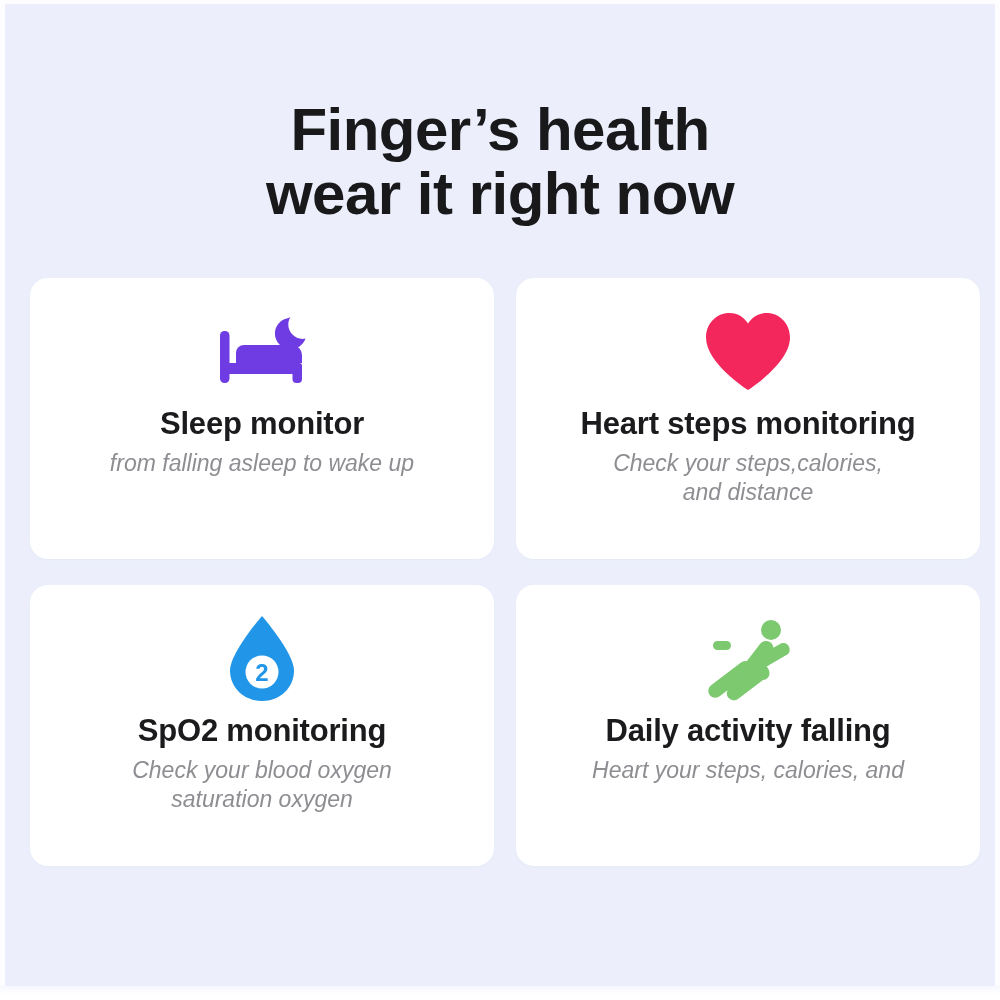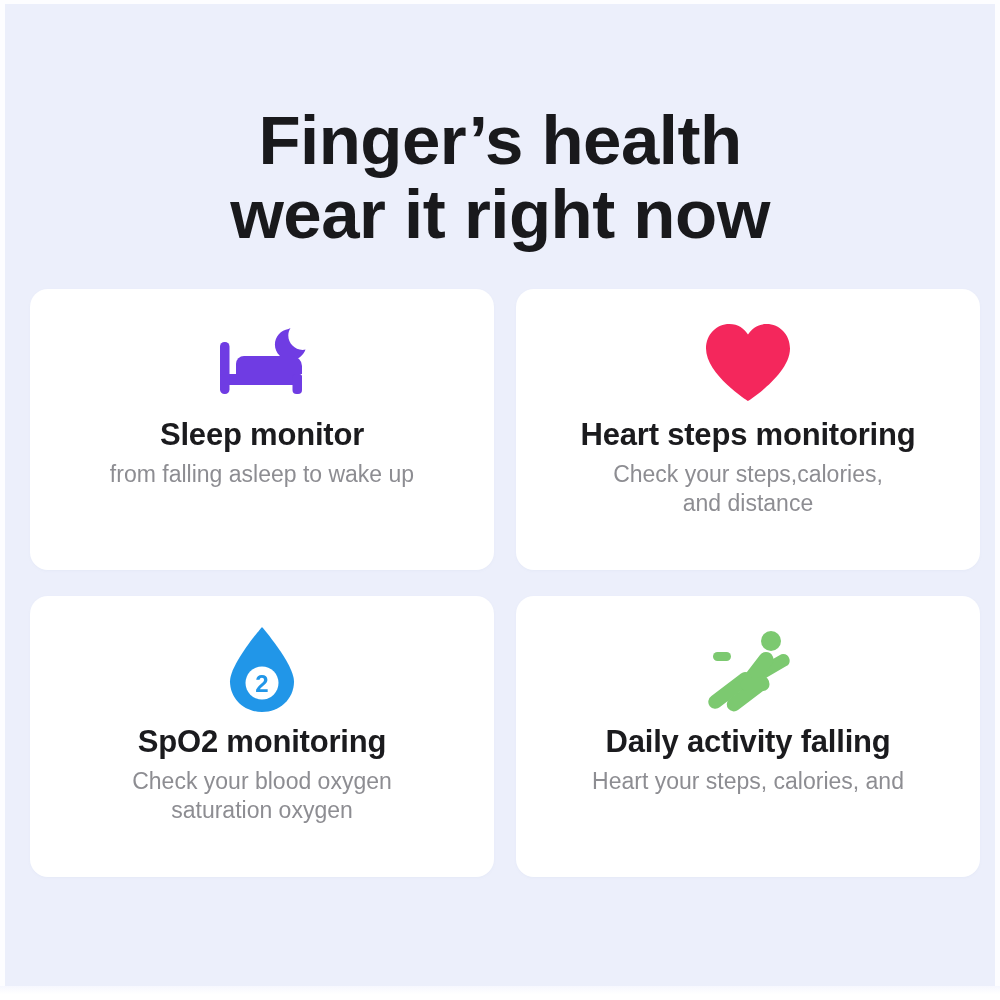--- a/index.html
+++ b/index.html
@@ -42,7 +42,7 @@
     width: 1000px;
     text-align: center;
     color: #19191c;
-    font-size: 69px;
+    font-size: 60px;
     font-weight: bold;
     line-height: 1.07;
     letter-spacing: -0.5px;

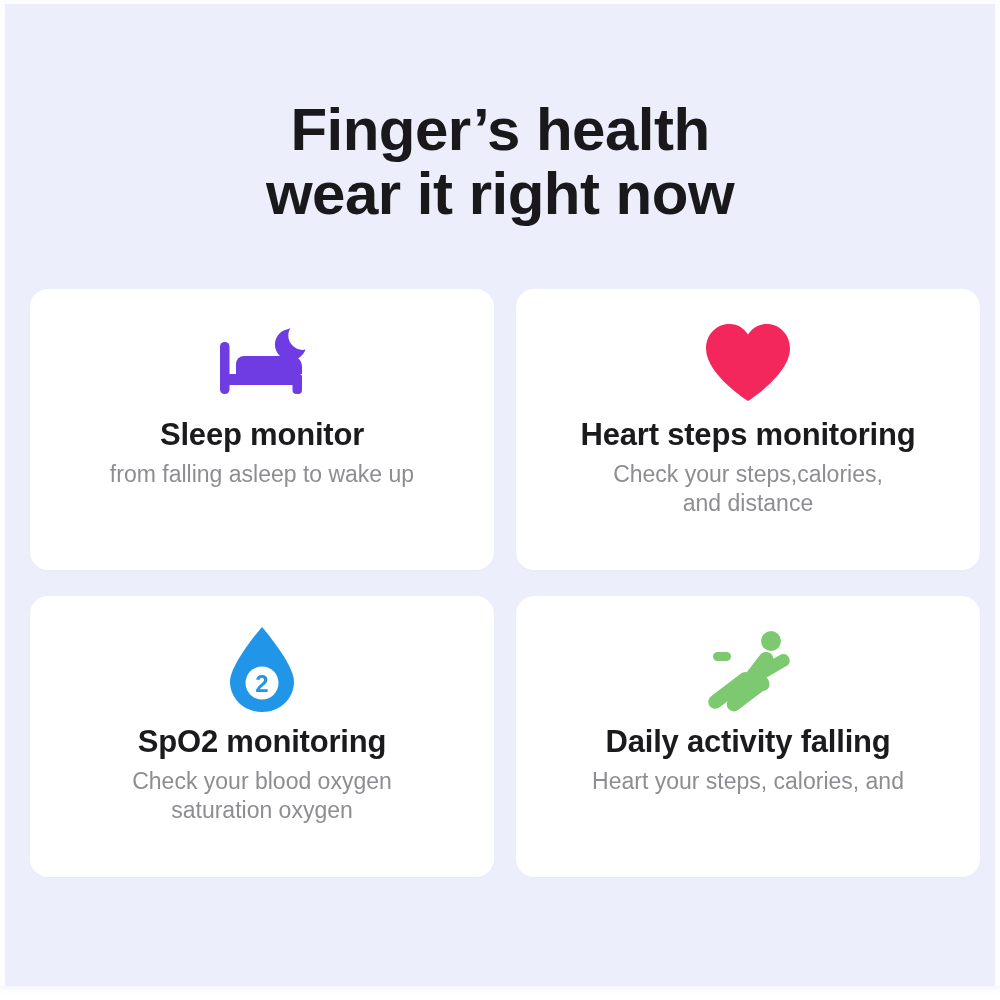--- a/index.html
+++ b/index.html
@@ -62,7 +62,6 @@
     grid-template-rows: 281px 281px;
     column-gap: 22px;
     row-gap: 26px;
-    margin-top: 11px;
   }
 
   .card {

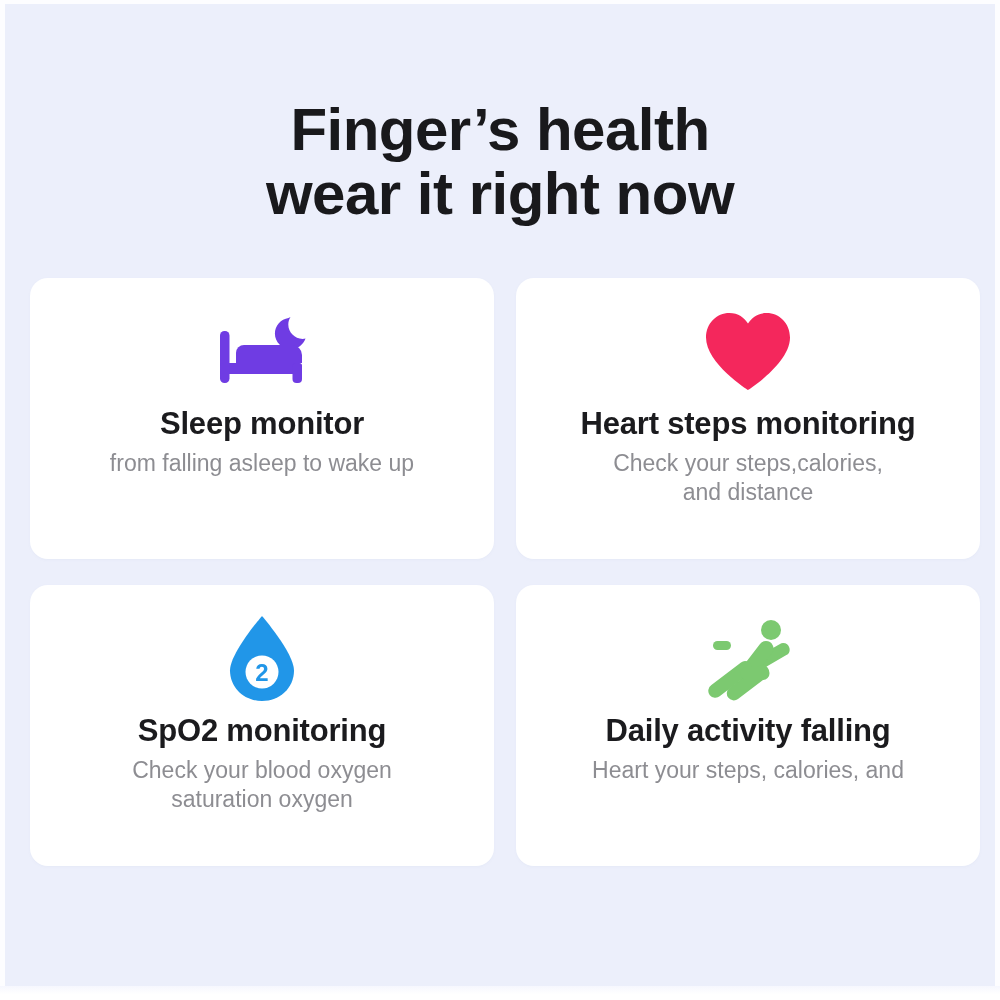--- a/index.html
+++ b/index.html
@@ -101,7 +101,7 @@
     line-height: 1.28;
     max-width: 420px;
   }
-  .card-desc .line { display: block; white-space: nowrap; }
+  .card-desc .line { display: block; white-space: nowrap; font-style: italic; }
 </style>
 </head>
 <body>

